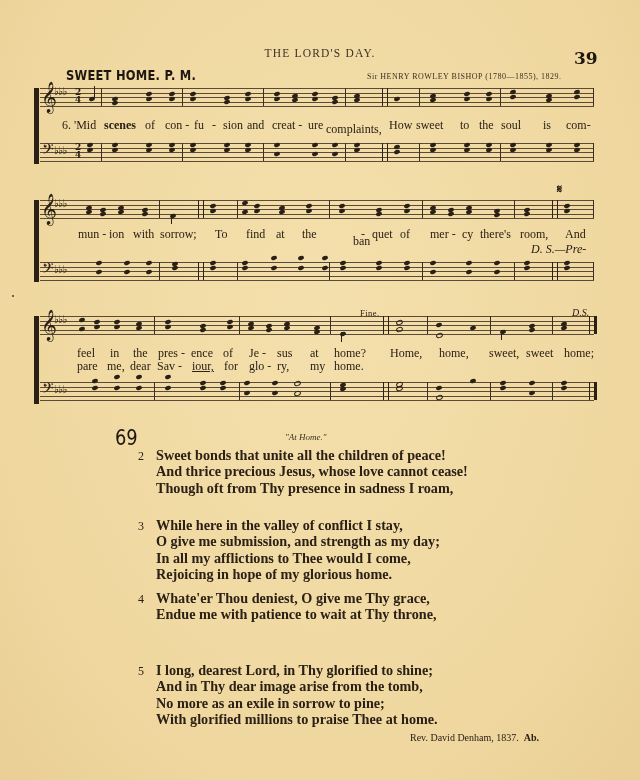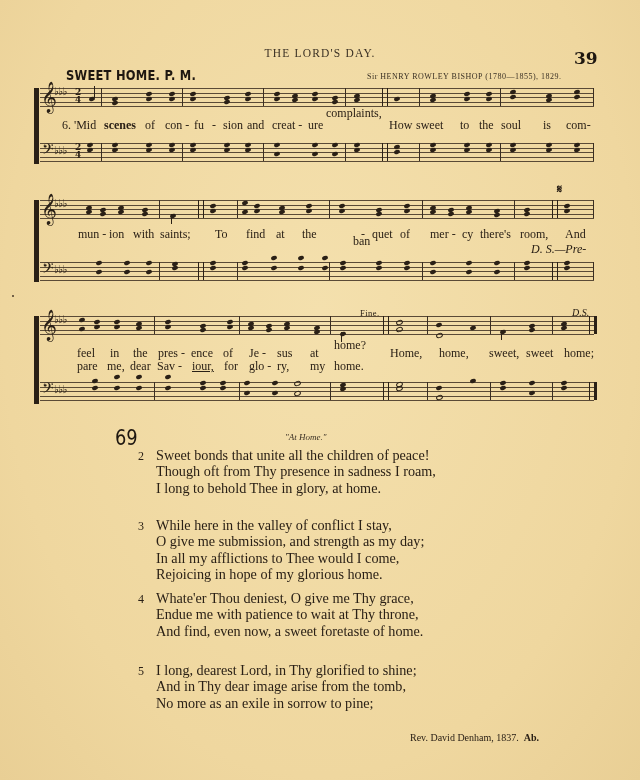--- a/index.html
+++ b/index.html
@@ -191,7 +191,7 @@
   <span class="lyric" style="left:213px; top:32px;">and</span>
   <span class="lyric" style="left:238px; top:32px;">creat -</span>
   <span class="lyric" style="left:274px; top:32px;">ure</span>
-  <span class="lyric" style="left:292px; top:20px;">complaints,</span>
+  <span class="lyric" style="left:292px; top:36px;">complaints,</span>
   <span class="lyric" style="left:355px; top:32px;">How</span>
   <span class="lyric" style="left:382px; top:32px;">sweet</span>
   <span class="lyric" style="left:426px; top:32px;">to</span>

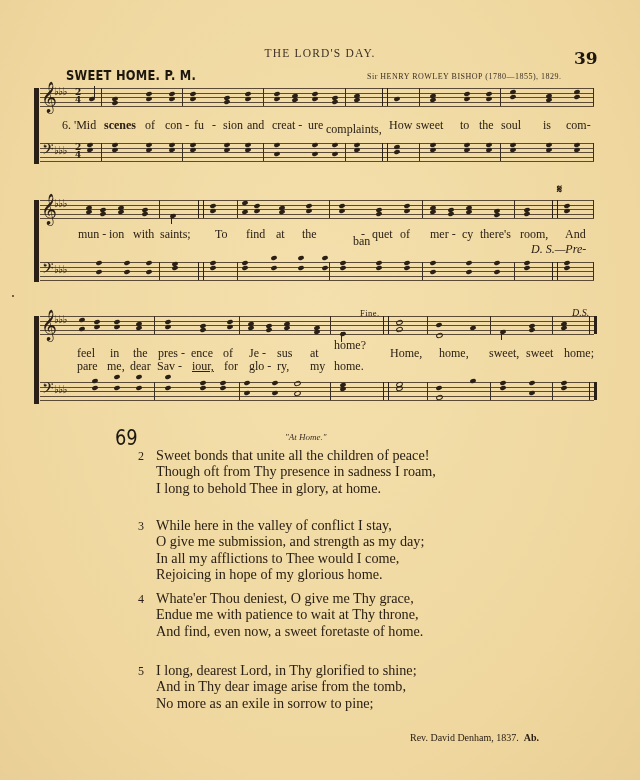--- a/index.html
+++ b/index.html
@@ -319,7 +319,7 @@
   <span class="lyric" style="left:44px; top:29px;">mun -</span>
   <span class="lyric" style="left:75px; top:29px;">ion</span>
   <span class="lyric" style="left:99px; top:29px;">with</span>
-  <span class="lyric" style="left:126px; top:29px;">saints;</span>
+  <span class="lyric" style="left:126px; top:29px;">sorrow;</span>
   <span class="lyric" style="left:181px; top:29px;">To</span>
   <span class="lyric" style="left:212px; top:29px;">find</span>
   <span class="lyric" style="left:242px; top:29px;">at</span>

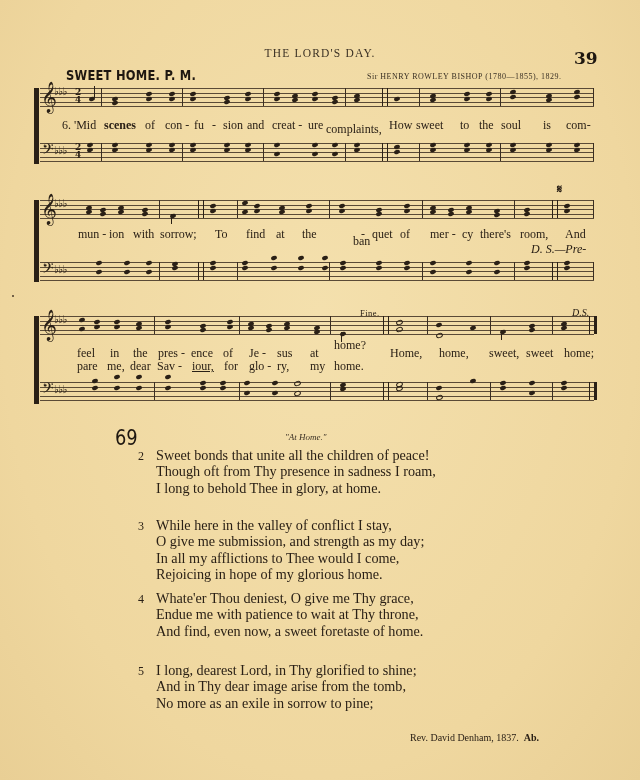--- a/index.html
+++ b/index.html
@@ -455,7 +455,7 @@
   <span class="lyric" style="left:215px; top:32px;">Je -</span>
   <span class="lyric" style="left:243px; top:32px;">sus</span>
   <span class="lyric" style="left:276px; top:32px;">at</span>
-  <span class="lyric" style="left:300px; top:24px;">home?</span>
+  <span class="lyric" style="left:300px; top:32px;">home?</span>
   <span class="lyric" style="left:356px; top:32px;">Home,</span>
   <span class="lyric" style="left:405px; top:32px;">home,</span>
   <span class="lyric" style="left:455px; top:32px;">sweet,</span>

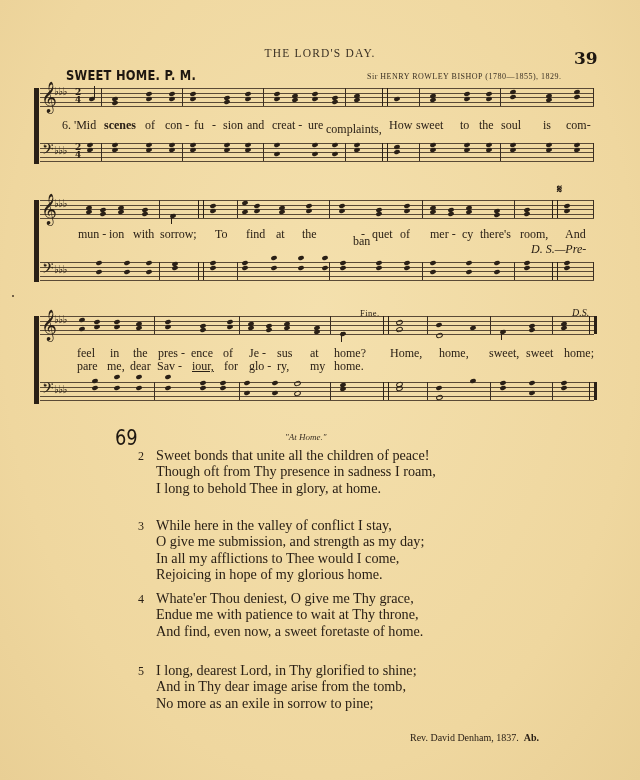--- a/index.html
+++ b/index.html
@@ -52,7 +52,7 @@
   .hymn-sub { left:285px; top:432px; font-size:9px; font-style:italic; color:#3a3024; }
   .verse { position:absolute; left:138px; font-size:14.2px; line-height:16.4px; color:#2a2016; }
   .verse .vnum { position:absolute; left:0; top:1px; font-size:12px; }
-  .verse .vline { padding-left:18px; white-space:nowrap; }
+  .verse .vline { padding-left:18px; white-space:nowrap;font-weight:bold; }
   .credit { left:410px; top:732px; font-size:10px; color:#2a2016; }
   .credit b { font-weight:bold; }
   .smudge { left:12px; top:295px; width:2px; height:2px; background:#4a3a2a; border-radius:50%; }

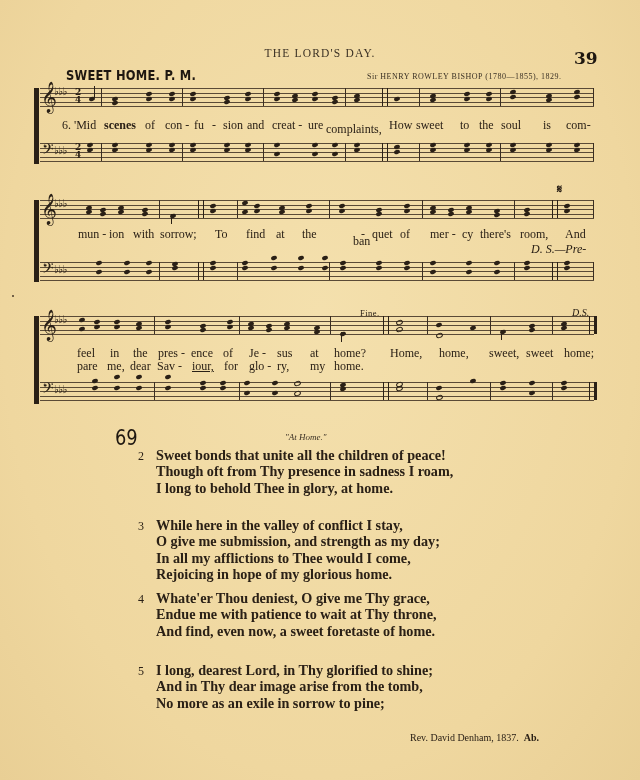--- a/index.html
+++ b/index.html
@@ -482,6 +482,7 @@
 <div class="verse" style="top:447px;">
   <span class="vnum">2</span>
   <div class="vline">Sweet bonds that unite all the children of peace!</div>
+  <div class="vline">And thrice precious Jesus, whose love cannot cease!</div>
   <div class="vline">Though oft from Thy presence in sadness I roam,</div>
   <div class="vline">I long to behold Thee in glory, at home.</div>
 </div>

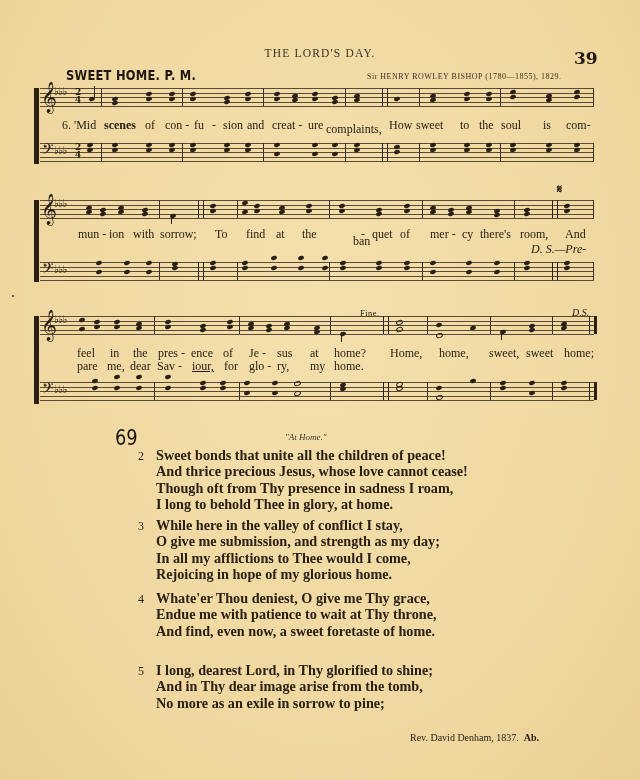--- a/index.html
+++ b/index.html
@@ -484,7 +484,6 @@
   <div class="vline">Sweet bonds that unite all the children of peace!</div>
   <div class="vline">And thrice precious Jesus, whose love cannot cease!</div>
   <div class="vline">Though oft from Thy presence in sadness I roam,</div>
-  <div class="vline">I long to behold Thee in glory, at home.</div>
 </div>
 
 <div class="verse" style="top:517px;">

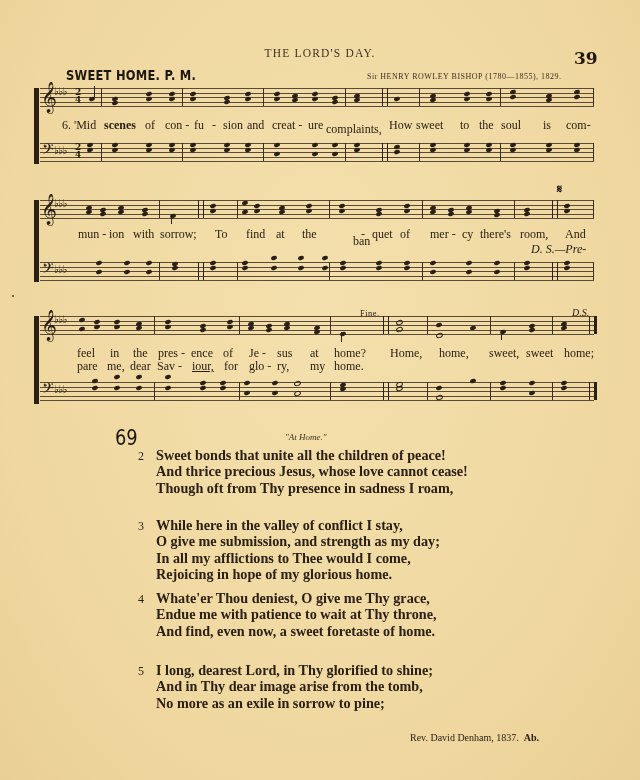--- a/index.html
+++ b/index.html
@@ -498,7 +498,6 @@
   <span class="vnum">4</span>
   <div class="vline">Whate'er Thou deniest, O give me Thy grace,</div>
   <div class="vline">Endue me with patience to wait at Thy throne,</div>
-  <div class="vline">And find, even now, a sweet foretaste of home.</div>
 </div>
 
 <div class="verse" style="top:662px;">

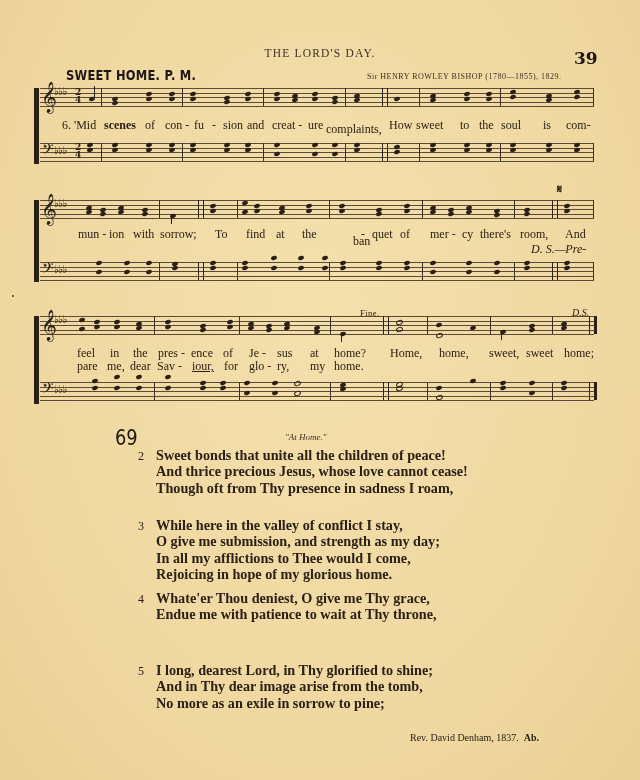--- a/index.html
+++ b/index.html
@@ -505,6 +505,7 @@
   <div class="vline">I long, dearest Lord, in Thy glorified to shine;</div>
   <div class="vline">And in Thy dear image arise from the tomb,</div>
   <div class="vline">No more as an exile in sorrow to pine;</div>
+  <div class="vline">With glorified millions to praise Thee at home.</div>
 </div>
 
 <div class="abs credit">

